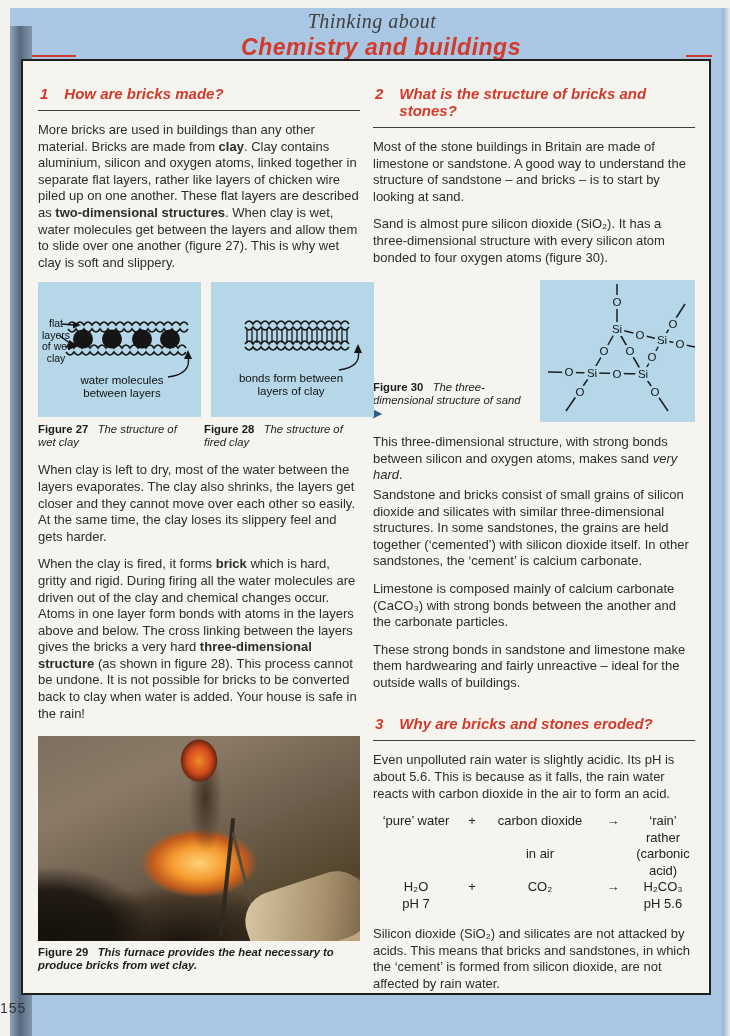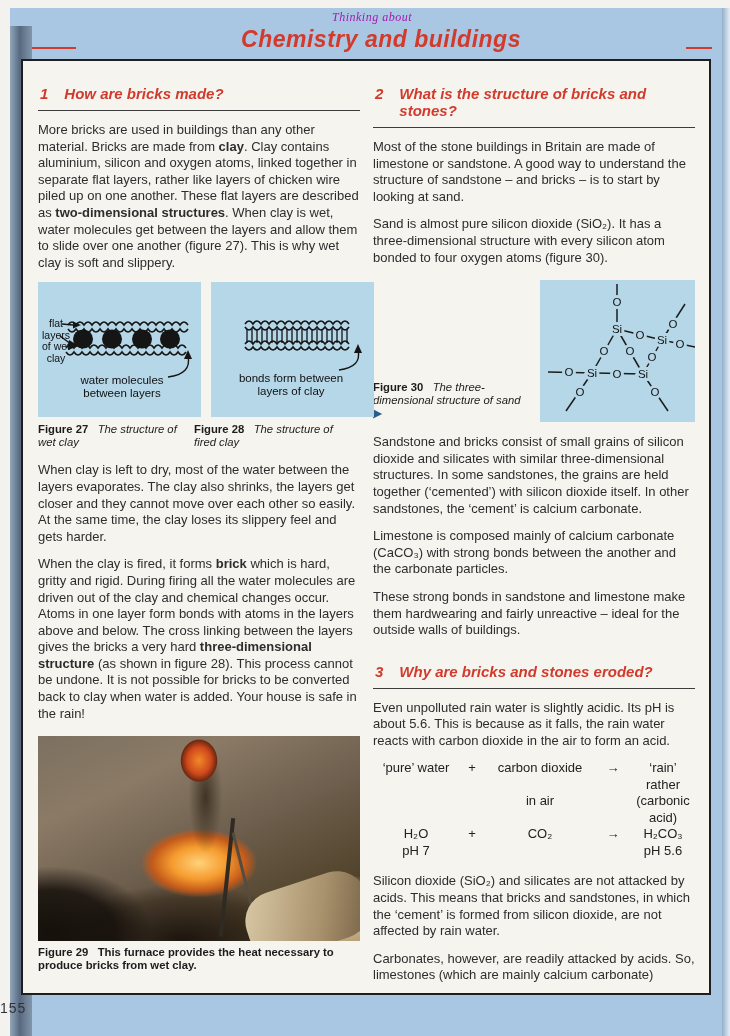--- a/index.html
+++ b/index.html
@@ -18,7 +18,7 @@
 
   .masthead{position:absolute;left:32px;top:10px;width:680px;text-align:center;}
   .pretitle{font-family:"Liberation Serif","DejaVu Serif",serif;font-style:italic;
-    font-size:12px;color:#a21caf;letter-spacing:.5px;}
+    font-size:20px;color:#404040;letter-spacing:.5px;}
   .title-row{display:flex;align-items:flex-end;justify-content:space-between;margin-top:1px;}
   .title-rule{height:2px;background:#d23a2b;margin-bottom:4px;}
   .title-rule.l{width:44px;}

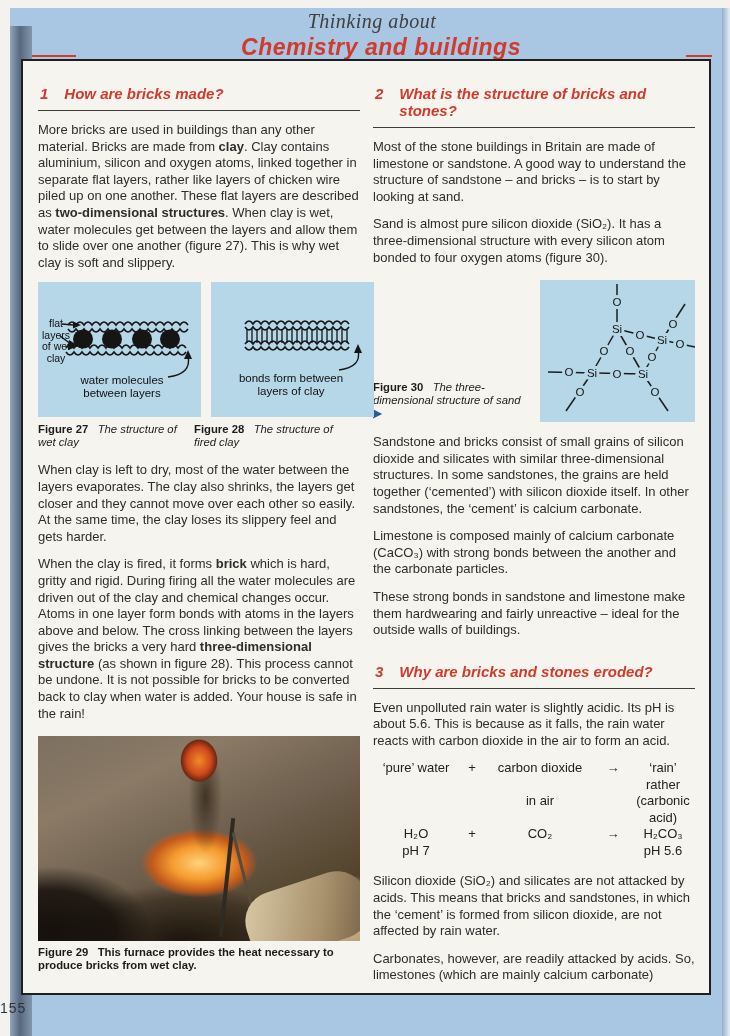--- a/index.html
+++ b/index.html
@@ -47,7 +47,7 @@
   .lbl-left{left:2px;top:36px;width:32px;font-size:10.5px;line-height:11.5px;}
   .lbl-bot27{left:28px;top:92px;width:112px;font-size:11.5px;line-height:13px;}
   .lbl-bot28{left:12px;top:90px;width:136px;font-size:11.5px;line-height:13px;}
-  .caprow{display:flex;margin-bottom:13px;}
+  .caprow{display:flex;gap:10px;margin-bottom:13px;}
   .cap{width:156px;font-size:11.3px;line-height:13px;color:#1c1c1c;}
   .cap .tag{font-weight:bold;font-style:normal;}
   .cap .txt{font-style:italic;}

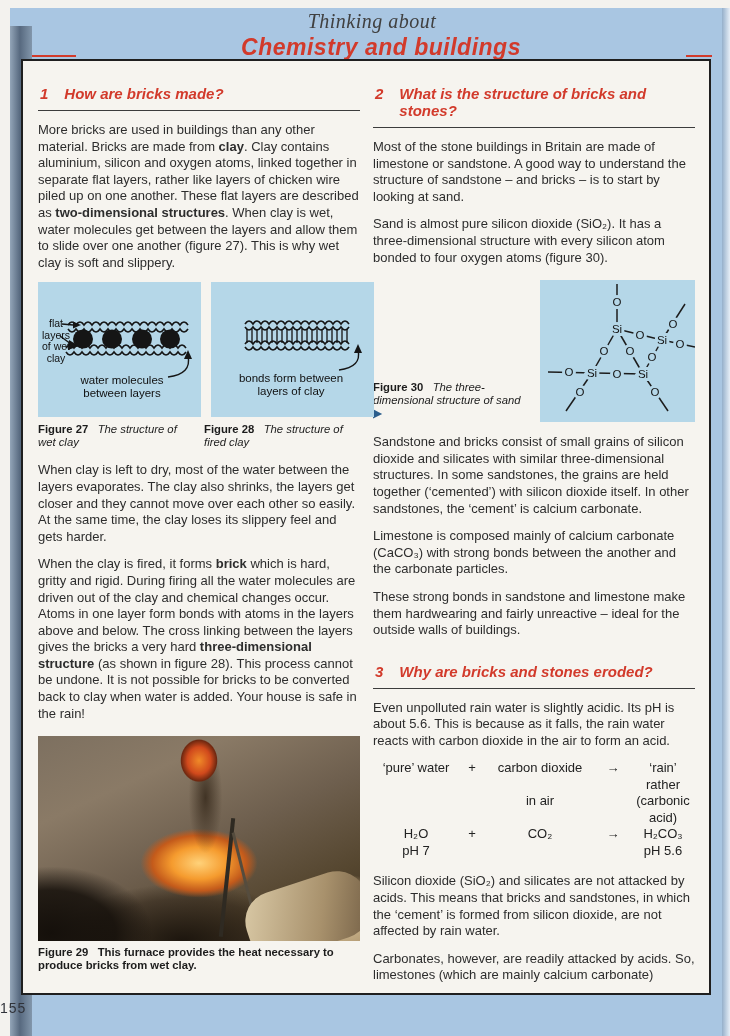--- a/index.html
+++ b/index.html
@@ -239,6 +239,7 @@
         </div>
       </div>
 
+      <p class="tight"><span>This three-dimensional structure, with strong bonds between silicon and oxygen atoms, makes sand </span><span class="i">very hard</span><span>.</span></p>
       <p>Sandstone and bricks consist of small grains of silicon dioxide and silicates with similar three-dimensional structures. In some sandstones, the grains are held together (‘cemented’) with silicon dioxide itself. In other sandstones, the ‘cement’ is calcium carbonate.</p>
       <p>Limestone is composed mainly of calcium carbonate (CaCO₃) with strong bonds between the another and the carbonate particles.</p>
       <p class="mb20">These strong bonds in sandstone and limestone make them hardwearing and fairly unreactive – ideal for the outside walls of buildings.</p>

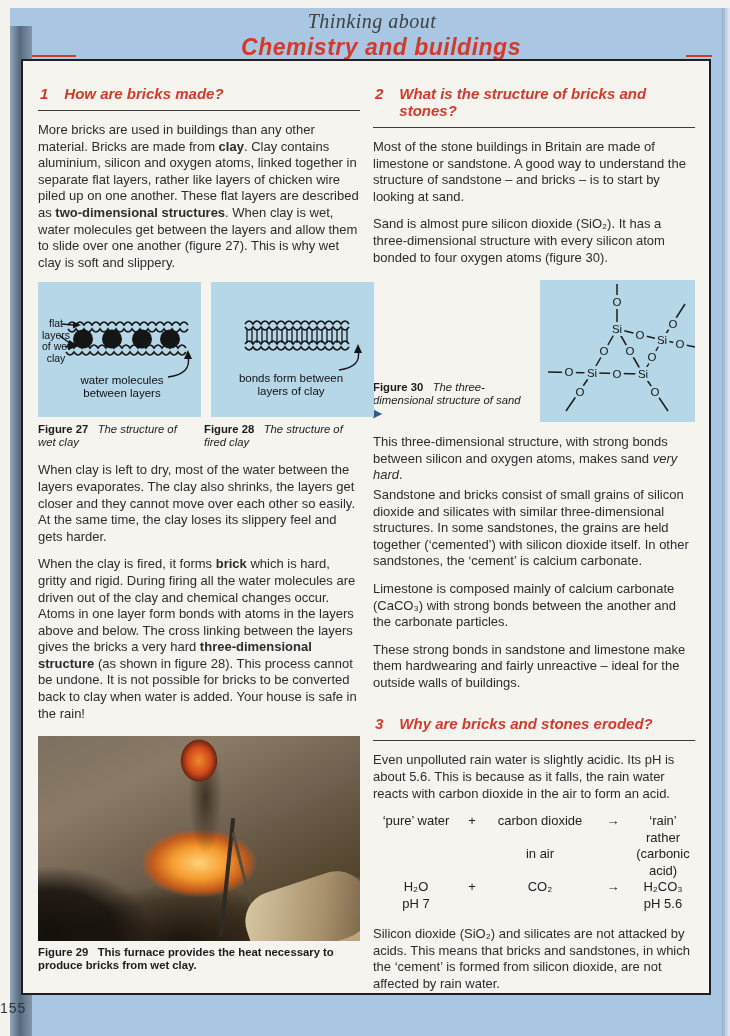--- a/index.html
+++ b/index.html
@@ -67,7 +67,7 @@
     background:linear-gradient(115deg,#dccca9,#a8916c 60%,#6f5b42);transform:rotate(-18deg);}
   .photocap{font-size:11.3px;line-height:13px;color:#1c1c1c;}
   .photocap .tag{font-weight:bold;}
-  .photocap .txt{font-weight:bold;}
+  .photocap .txt{font-weight:bold;font-style:italic;}
 
   .fig30row{display:flex;justify-content:space-between;align-items:flex-end;margin-bottom:12px;}
   .fig30cap{width:150px;font-size:11.3px;line-height:13px;color:#1c1c1c;padding-bottom:2px;}

